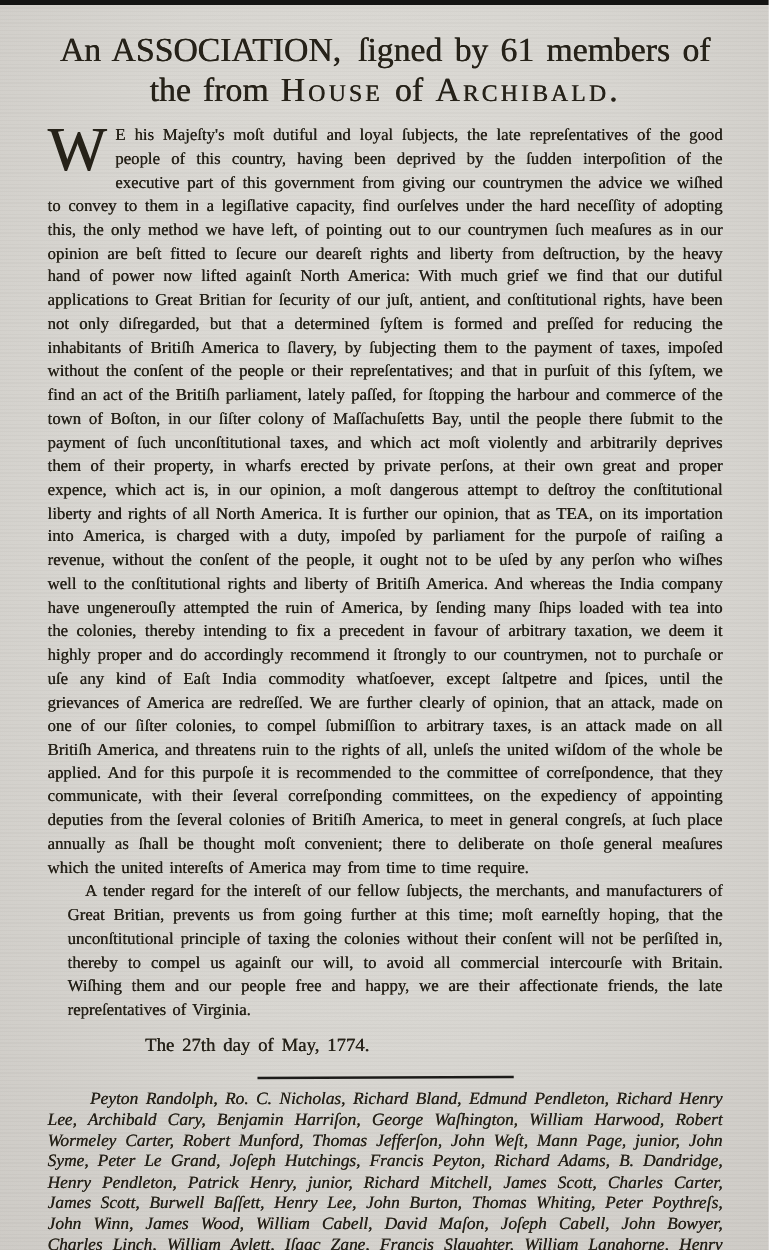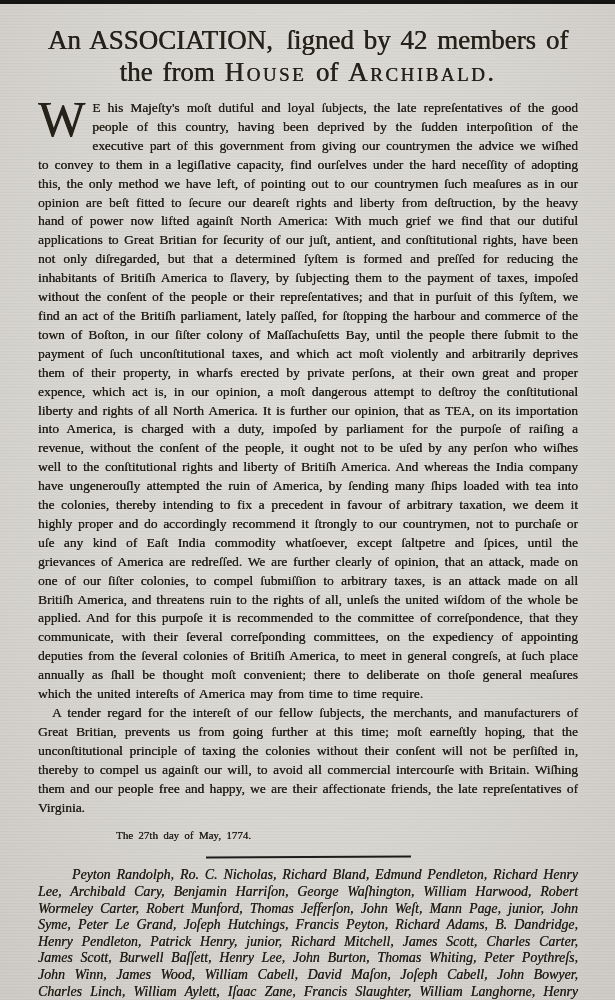--- a/index.html
+++ b/index.html
@@ -70,7 +70,7 @@
 <div class="page">
 
   <h1 class="title">
-    <span>An ASSOCIATION, ſigned by 42 members of</span><br>
+    <span>An ASSOCIATION, ſigned by 61 members of</span><br>
     <span><span>the from </span><span class="sc">House</span><span> of </span><span class="sc">Archibald.</span></span>
   </h1>
 

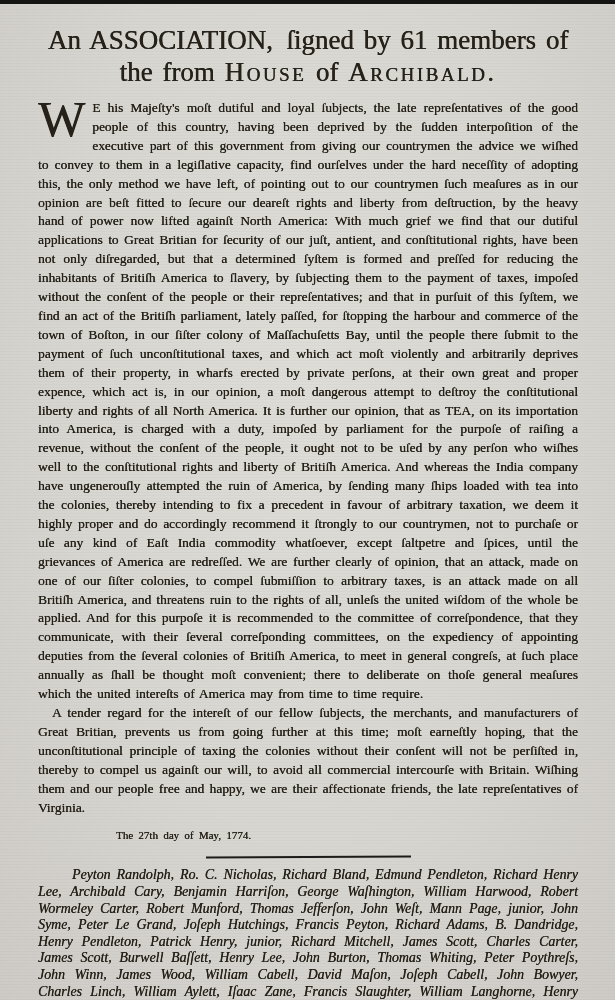--- a/index.html
+++ b/index.html
@@ -41,7 +41,7 @@
     padding: 2px 7px 0 0;
     text-shadow: 0.6px 0 0 currentColor;
   }
-  .p2 { text-indent: 14px; }
+  .p2 { text-indent: 14px; margin-left: 16px; }
   .dateline {
     margin: 12px 0 0 78px;
     font-size: 11px; word-spacing: 2.5px;

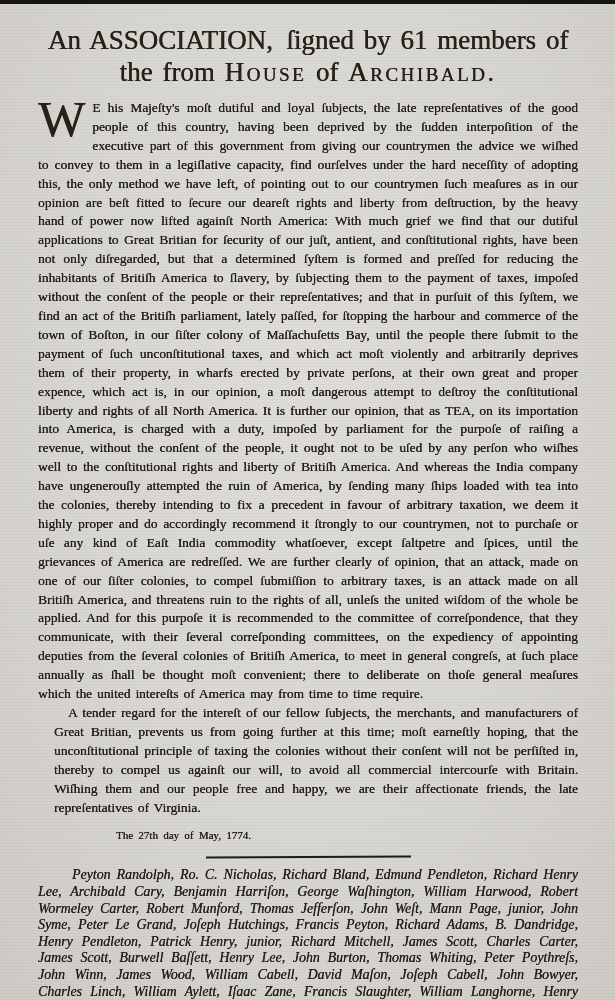--- a/index.html
+++ b/index.html
@@ -44,7 +44,7 @@
   .p2 { text-indent: 14px; margin-left: 16px; }
   .dateline {
     margin: 12px 0 0 78px;
-    font-size: 11px; word-spacing: 2.5px;
+    font-size: 15px; word-spacing: 2.5px;
     text-shadow: 0.25px 0 0 currentColor;
   }
   .divider {

